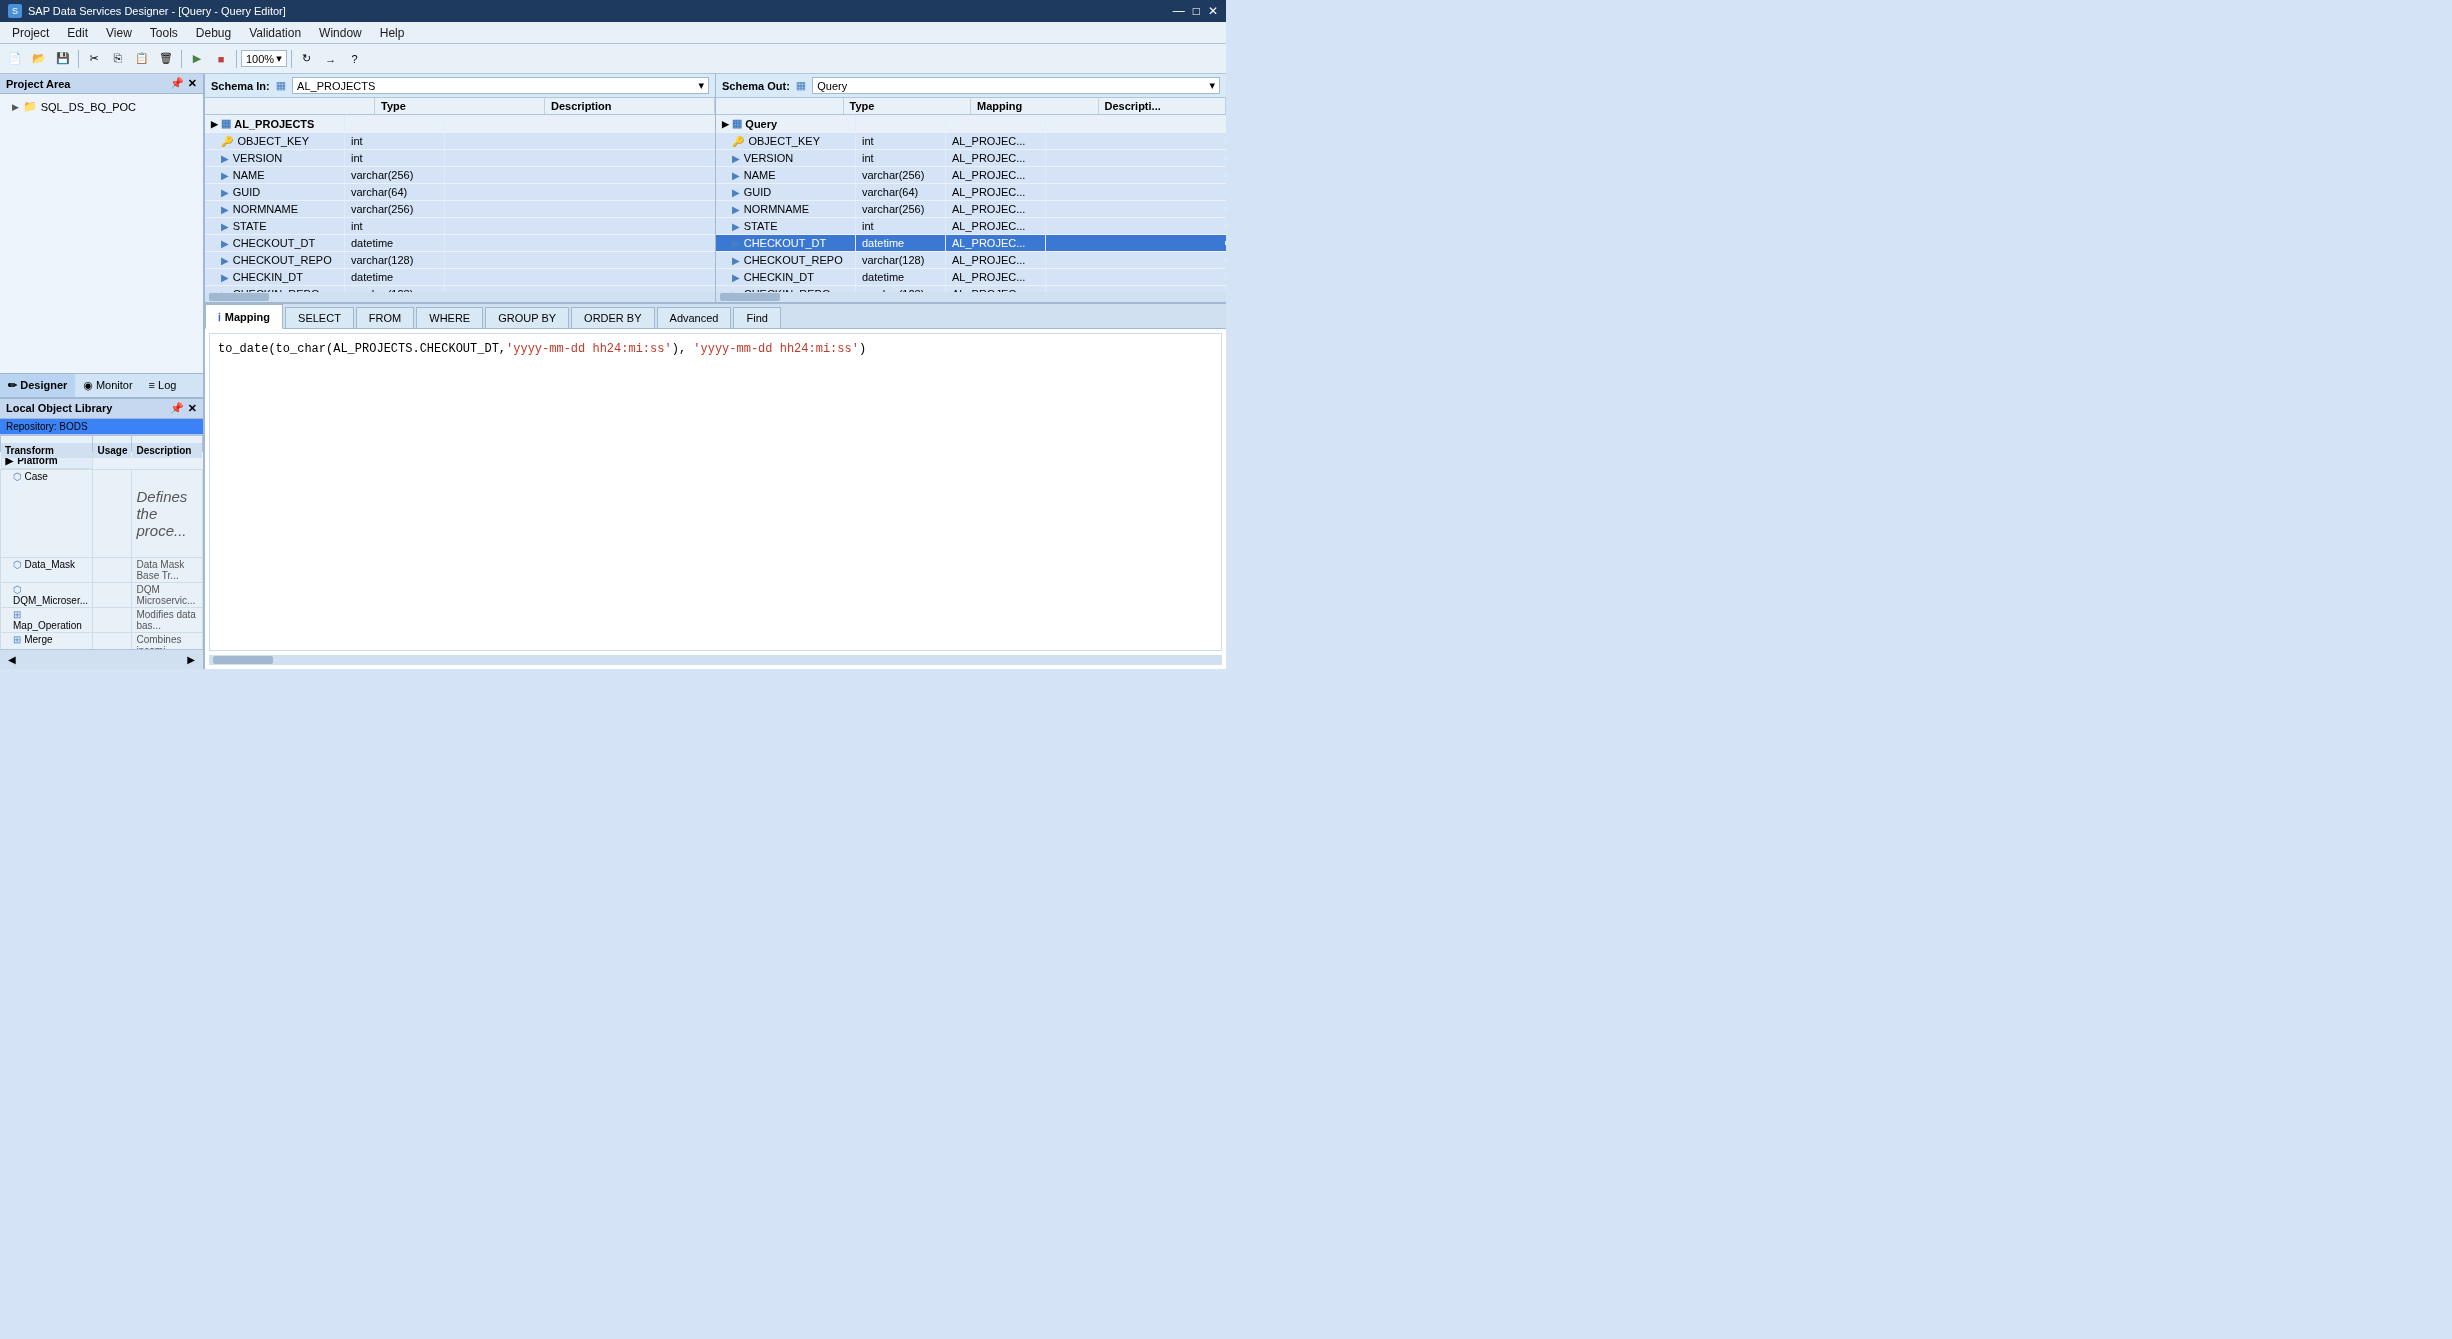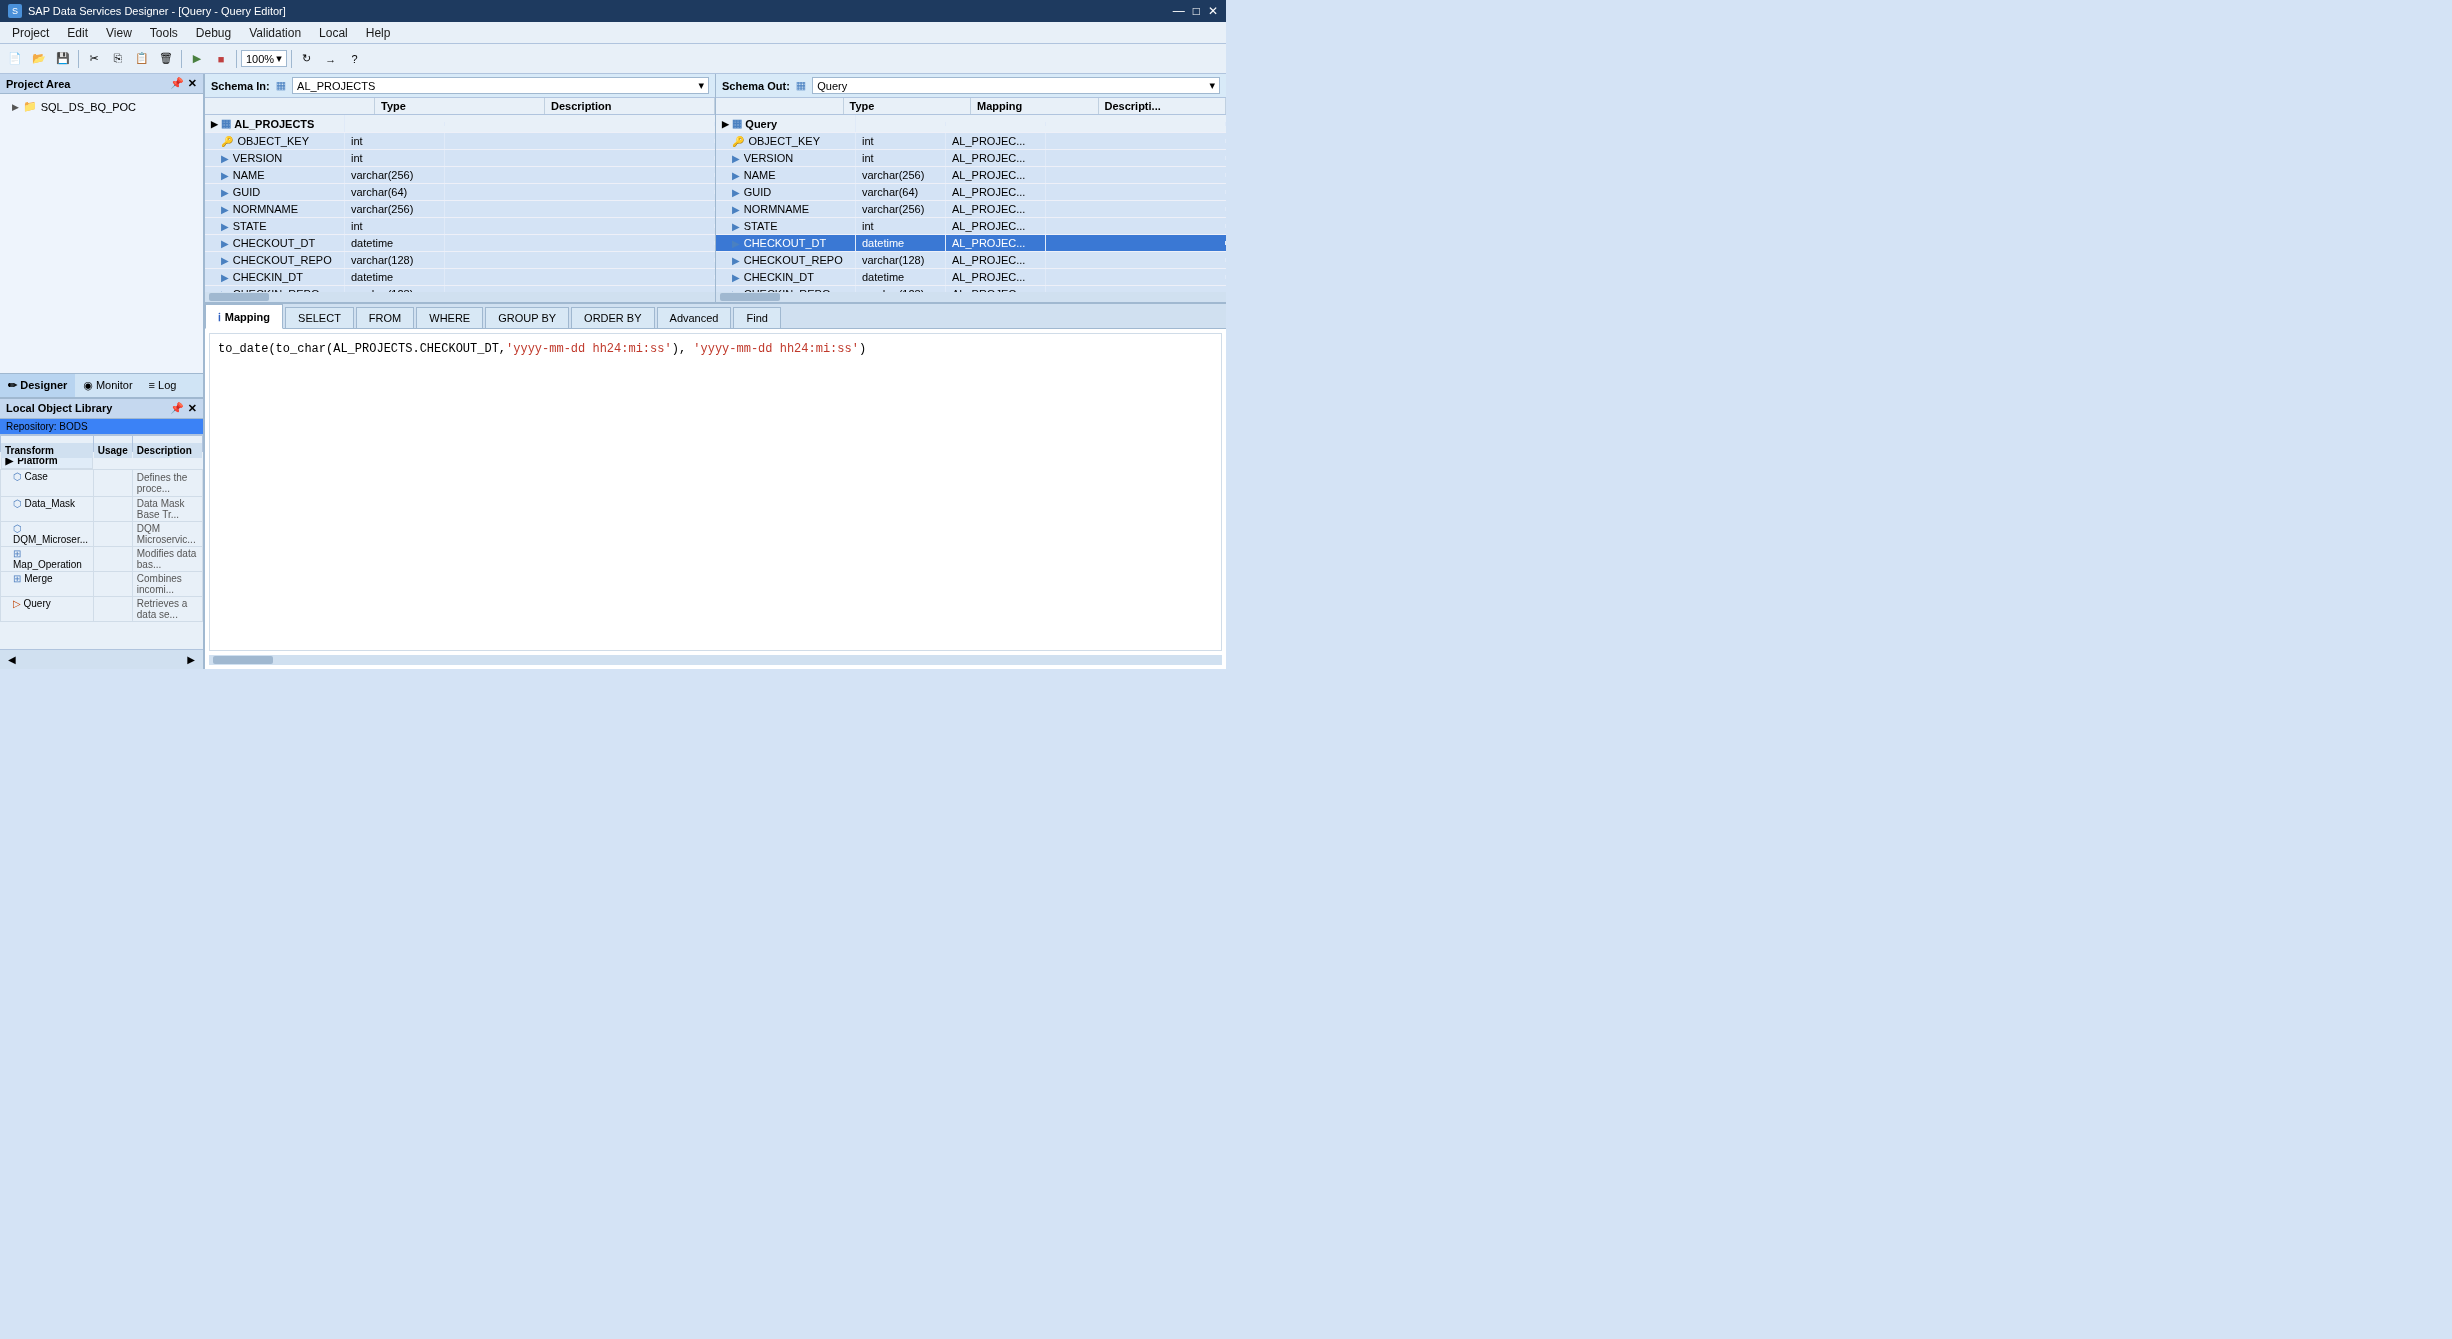--- a/index.html
+++ b/index.html
@@ -114,7 +114,7 @@
   <span class="menu-item">Tools</span>
   <span class="menu-item">Debug</span>
   <span class="menu-item">Validation</span>
-  <span class="menu-item">Local</span>
+  <span class="menu-item">Window</span>
   <span class="menu-item">Help</span>
 </div>
 

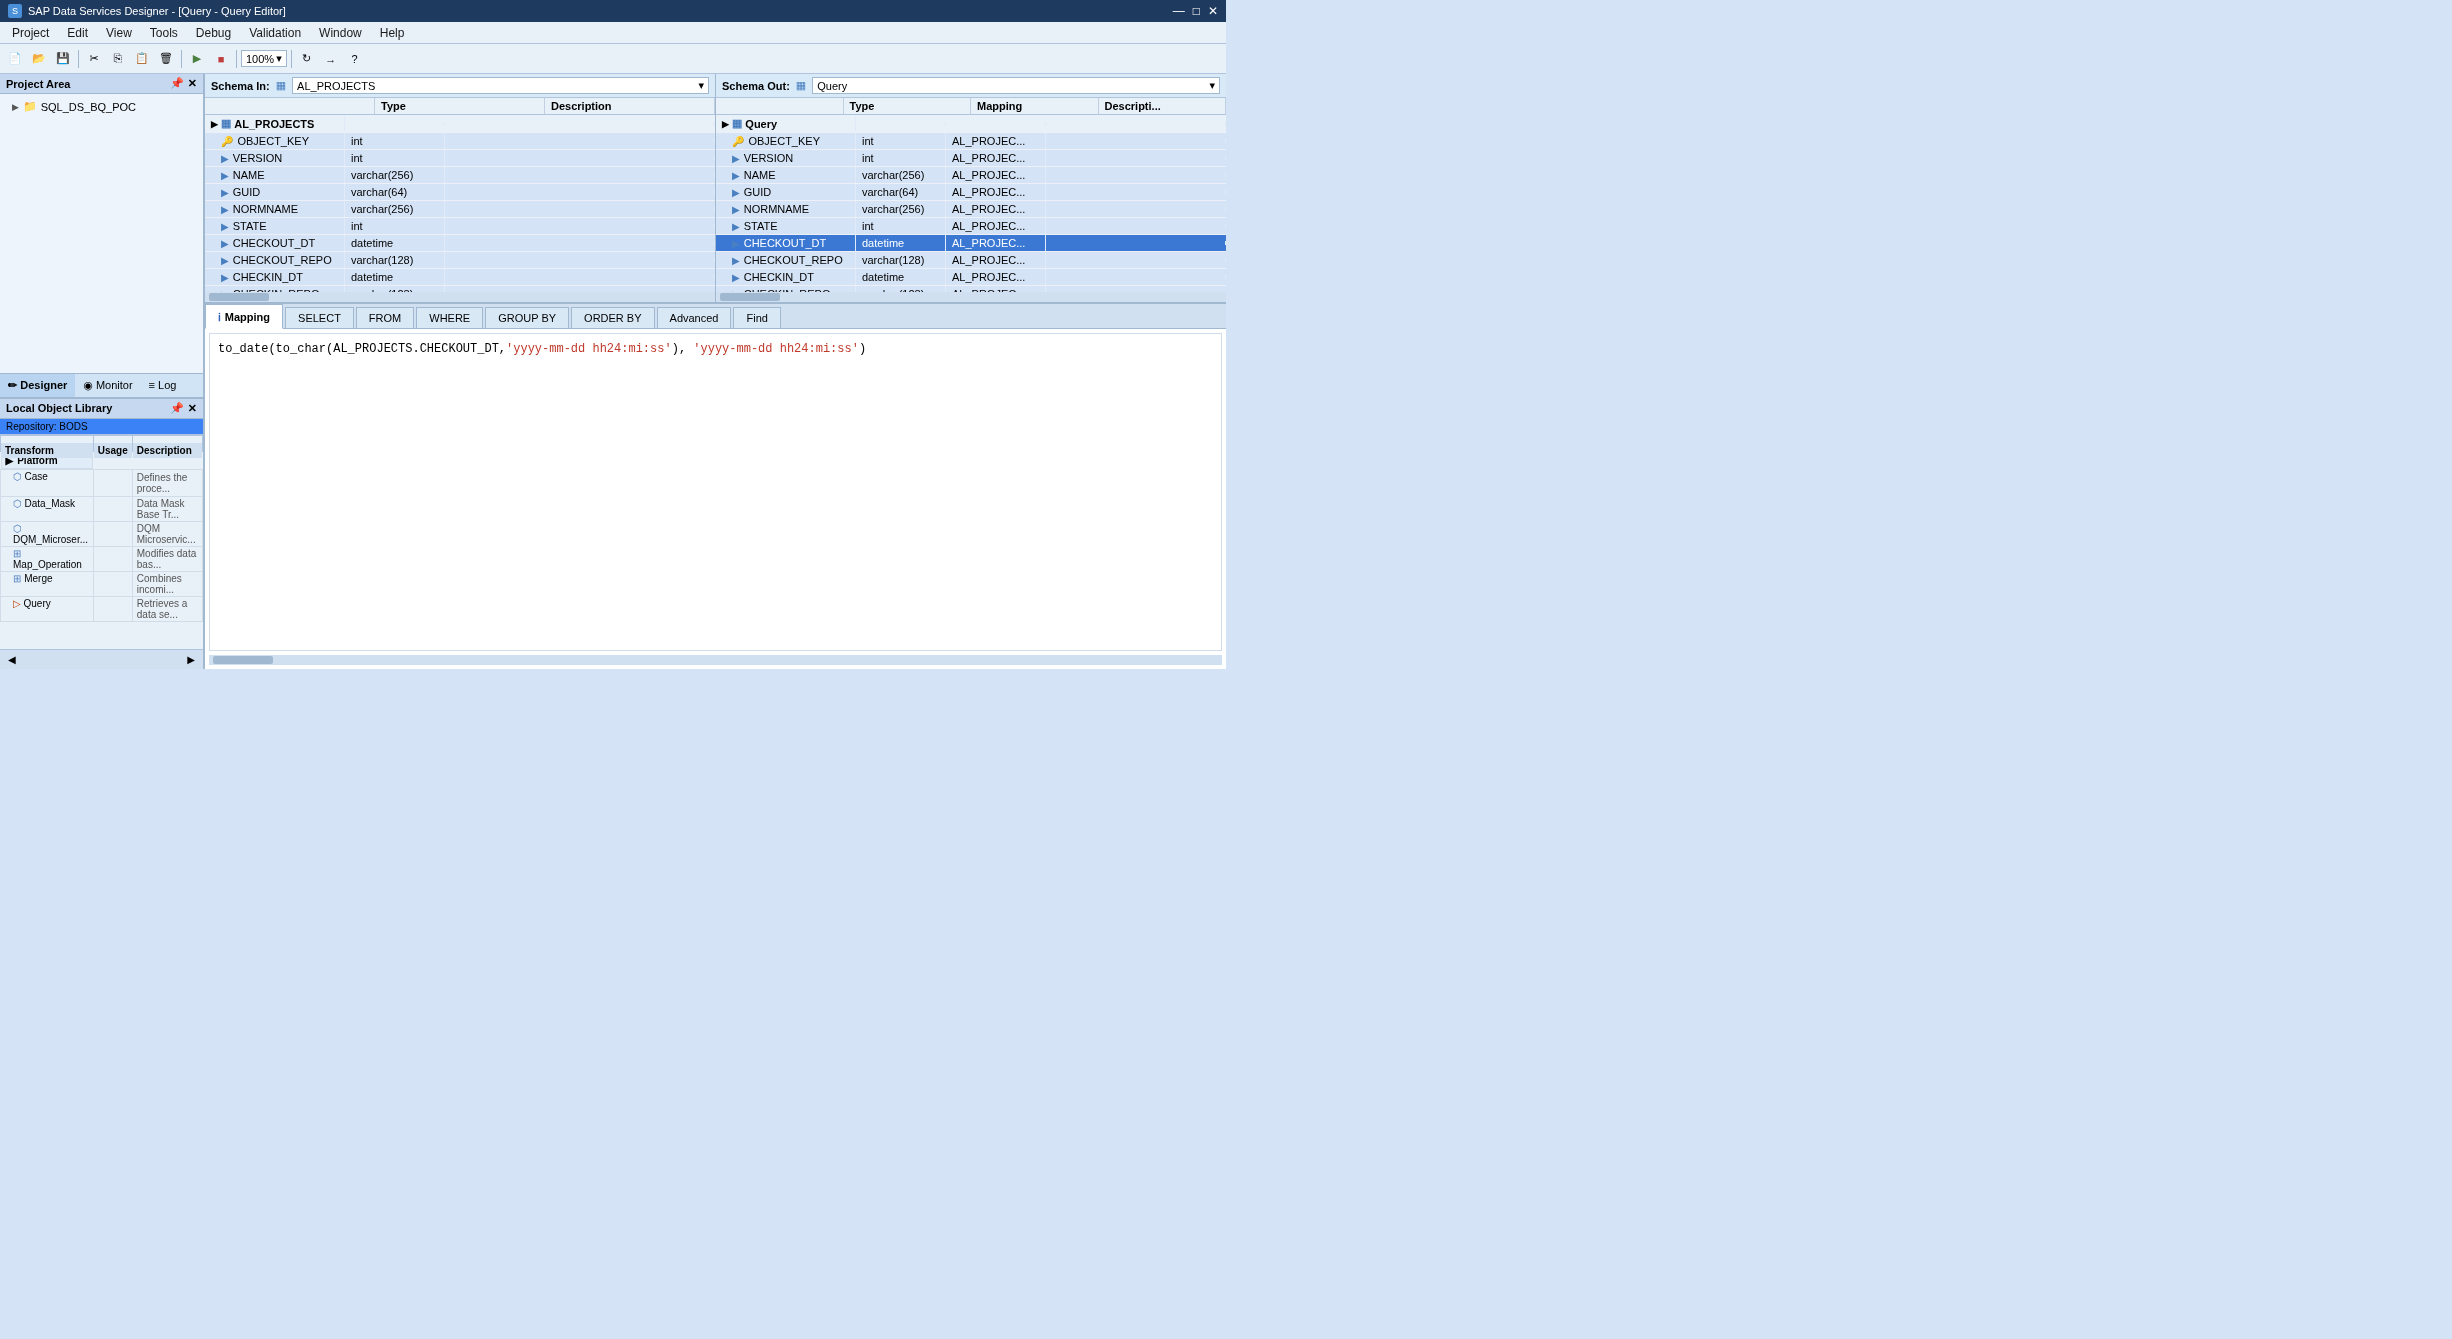--- a/index.html
+++ b/index.html
@@ -206,7 +206,7 @@
         <span style="color:#5080c0;font-size:10px;">⬡</span> Case
       </td>
       <td style="padding:1px 4px;font-size:10px;"></td>
-      <td style="padding:2px 4px;font-size:10px;color:#555;">Defines the proce...</td>
+      <td style="padding:18px 4px;font-size:15px;color:#555;font-style:italic;">Defines the proce...</td>
     </tr>
               <tr>
       <td style="padding:1px 4px 1px 12px;font-size:10px;">

